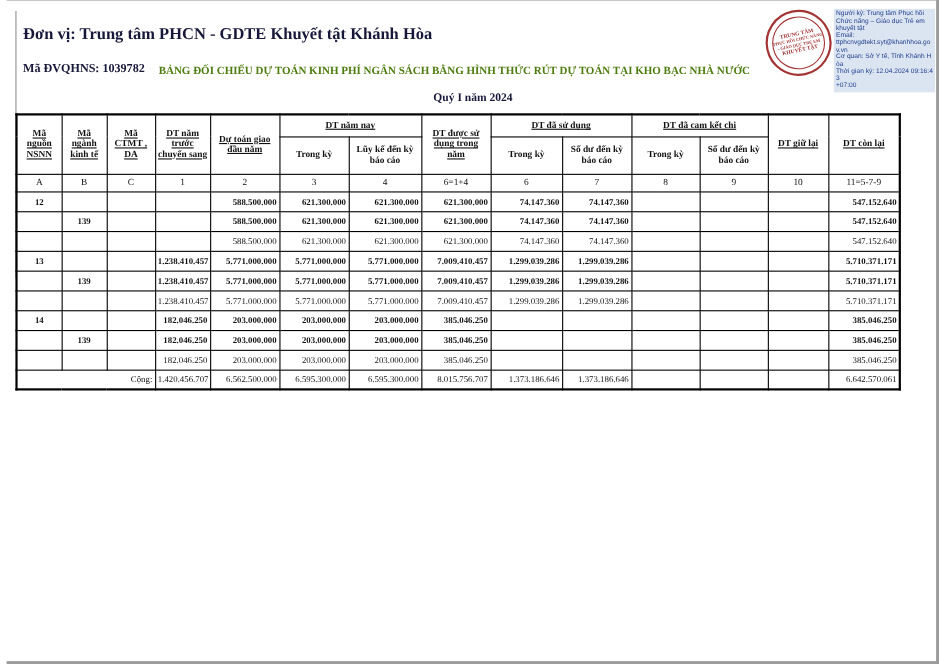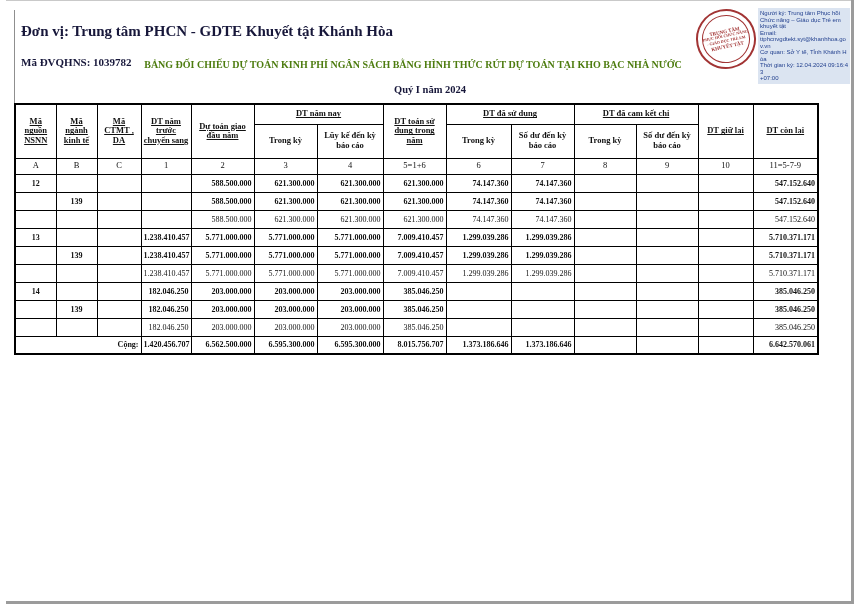--- a/index.html
+++ b/index.html
@@ -107,7 +107,7 @@
       <th rowspan="2">DT năm trước chuyển sang</th>
       <th rowspan="2">Dự toán giao đầu năm</th>
       <th colspan="2">DT năm nay</th>
-      <th rowspan="2">DT toán sử dụng trong năm</th>
+      <th rowspan="2">DT được sử dụng trong năm</th>
       <th colspan="2">DT đã sử dụng</th>
       <th colspan="2">DT đã cam kết chi</th>
       <th rowspan="2">DT giữ lại</th>

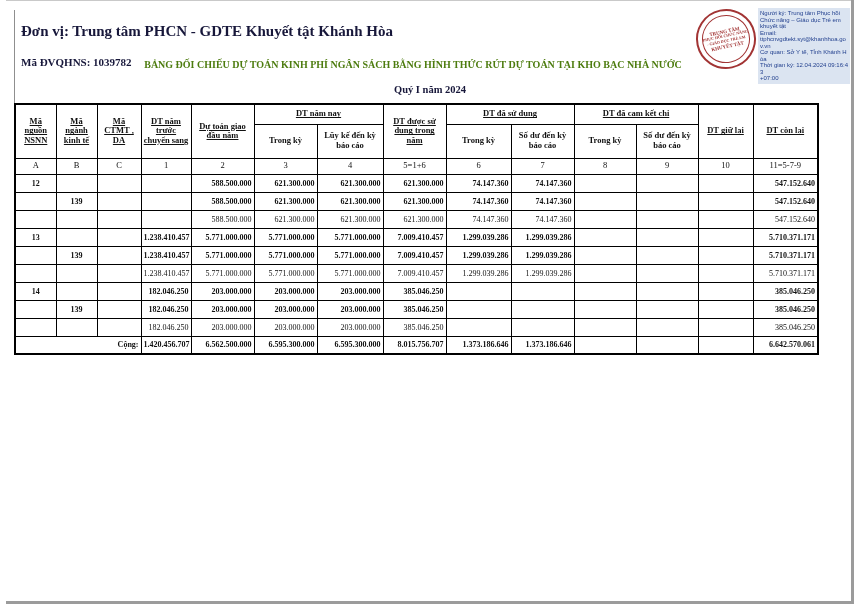--- a/index.html
+++ b/index.html
@@ -129,7 +129,7 @@
       <th>2</th>
       <th>3</th>
       <th>4</th>
-      <th>5=1+6</th>
+      <th>6=1+4</th>
       <th>6</th>
       <th>7</th>
       <th>8</th>

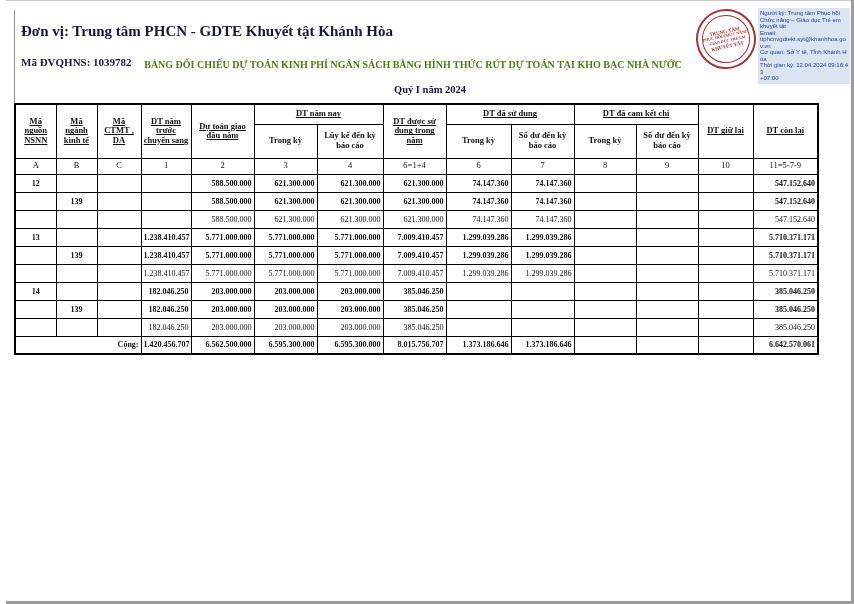--- a/index.html
+++ b/index.html
@@ -47,7 +47,7 @@
            border-top-width:2px; border-bottom-width:2px; }
   tbody td.c { text-align:center;margin-top:36px; }
   tbody tr.b td { font-weight:bold; }
-  tbody tr.total td { font-weight:bold; }
+  tbody tr.total td { font-weight:normal; }
 </style>
 </head>
 <body>

